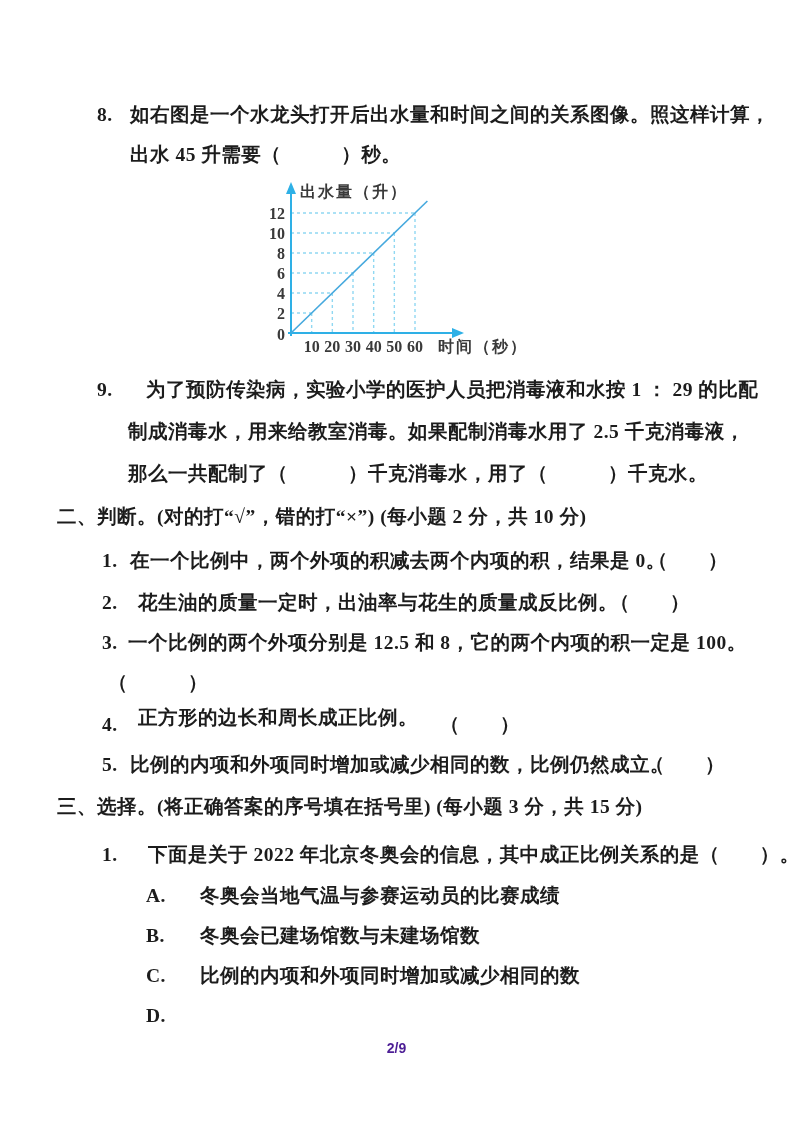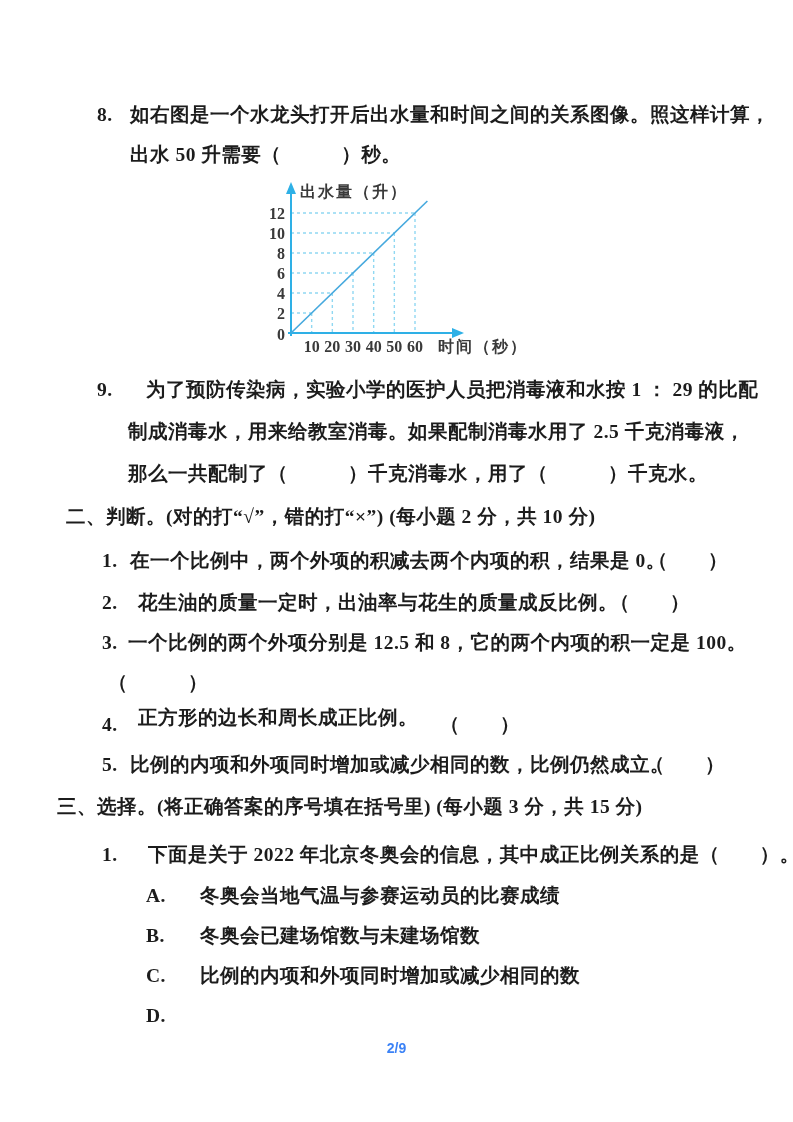--- a/index.html
+++ b/index.html
@@ -34,7 +34,7 @@
 
   <span class="t" style="left:97px;top:103px">8.</span>
   <span class="t" style="left:130px;top:103px">如右图是一个水龙头打开后出水量和时间之间的关系图像。照这样计算，</span>
-  <span class="t" style="left:130px;top:143px">出水 50 升需要（　　　）秒。</span>
+  <span class="t" style="left:130px;top:143px">出水 45 升需要（　　　）秒。</span>
 
   <svg width="272" height="188" viewBox="0 0 272 188" style="position:absolute;left:256px;top:179px">
       <line x1="35" y1="134" x2="55.667" y2="134" stroke="#90d8f2" stroke-width="1.4" stroke-dasharray="3 3"></line>

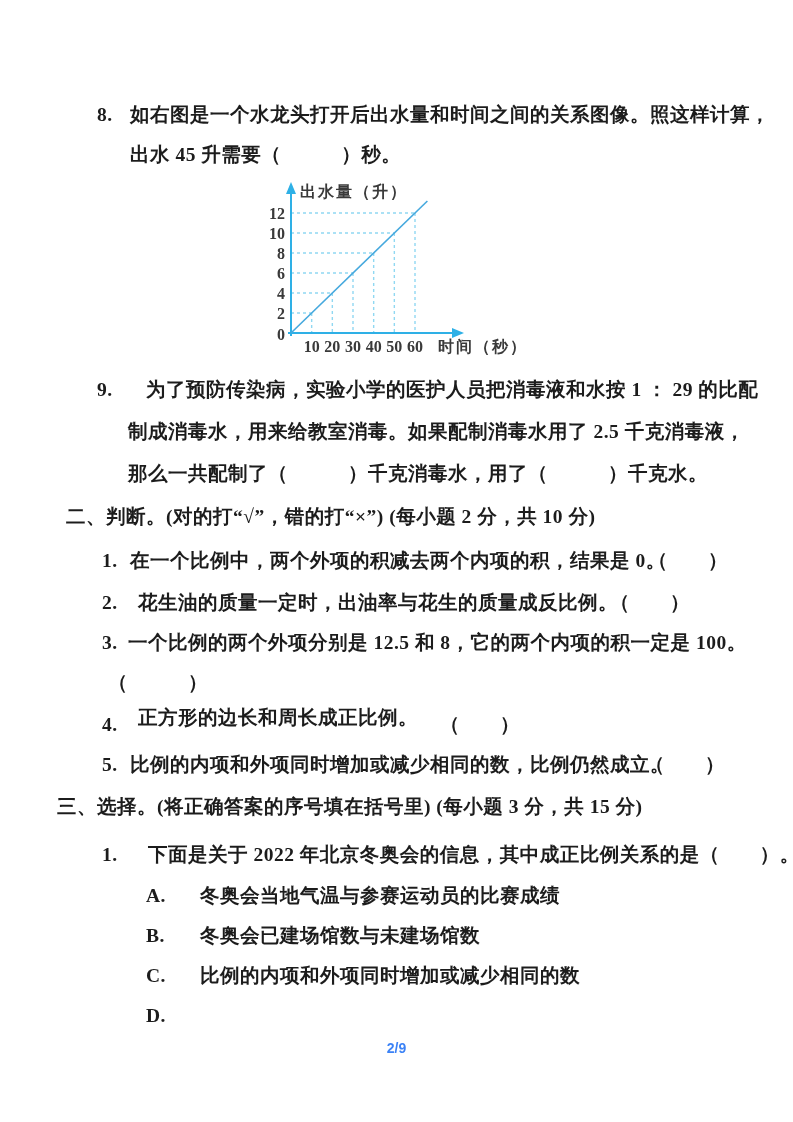--- a/index.html
+++ b/index.html
@@ -76,7 +76,7 @@
   <span class="t" style="left:128px;top:420px">制成消毒水，用来给教室消毒。如果配制消毒水用了 2.5 千克消毒液，</span>
   <span class="t" style="left:128px;top:462px">那么一共配制了（　　　）千克消毒水，用了（　　　）千克水。</span>
 
-  <span class="t heading" style="left:66px;top:505px">二、判断。(对的打“√”，错的打“×”) (每小题 2 分，共 10 分)</span>
+  <span class="t heading" style="left:57px;top:505px">二、判断。(对的打“√”，错的打“×”) (每小题 2 分，共 10 分)</span>
 
   <span class="t" style="left:102px;top:549px">1.</span>
   <span class="t" style="left:130px;top:549px">在一个比例中，两个外项的积减去两个内项的积，结果是 0。</span>

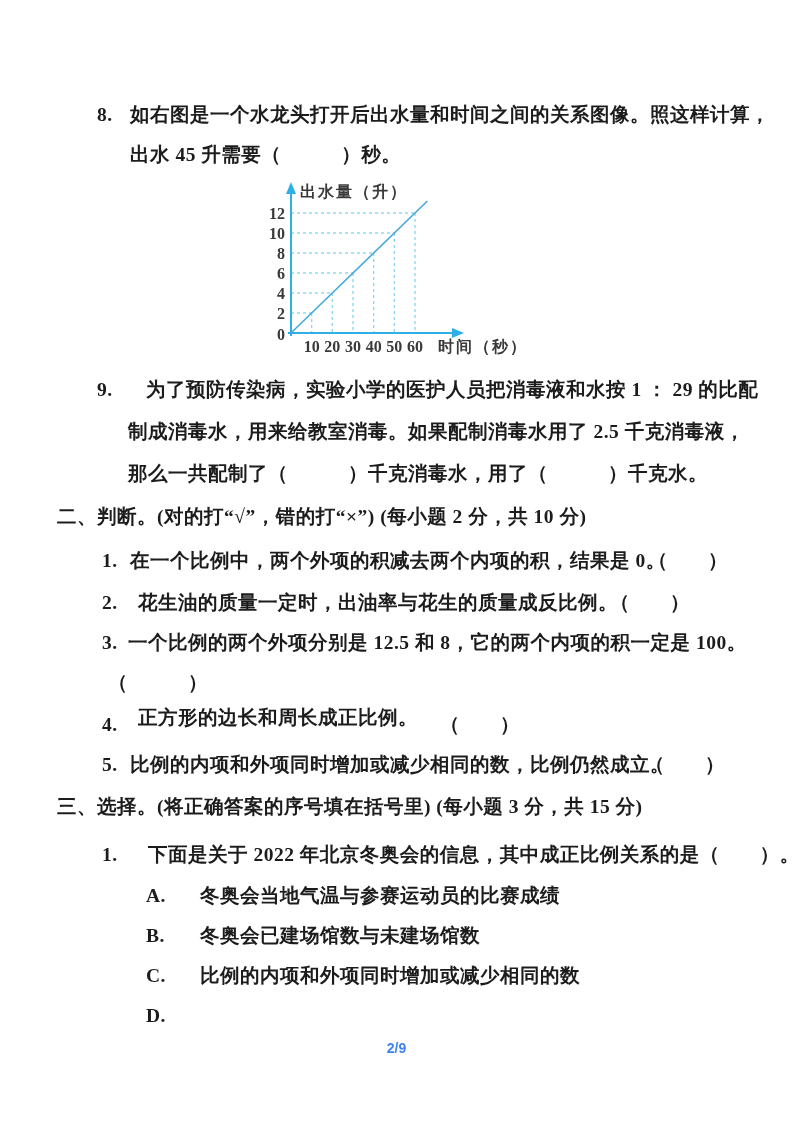--- a/index.html
+++ b/index.html
@@ -19,7 +19,7 @@
   .footer{
     position:absolute;left:0;right:0;text-align:center;
     font-family:"Liberation Sans","DejaVu Sans",sans-serif;
-    font-size:14px;font-weight:700;color:#3b82f6;
+    font-size:14px;font-weight:700;color:#4c1d95;
   }
   svg text{
     font-family:"Liberation Serif","DejaVu Serif",serif;

